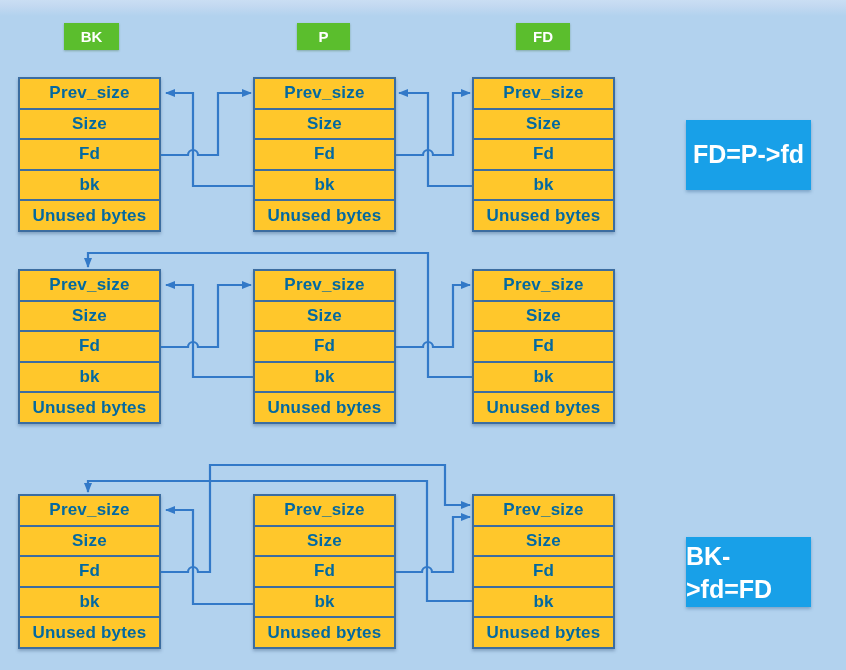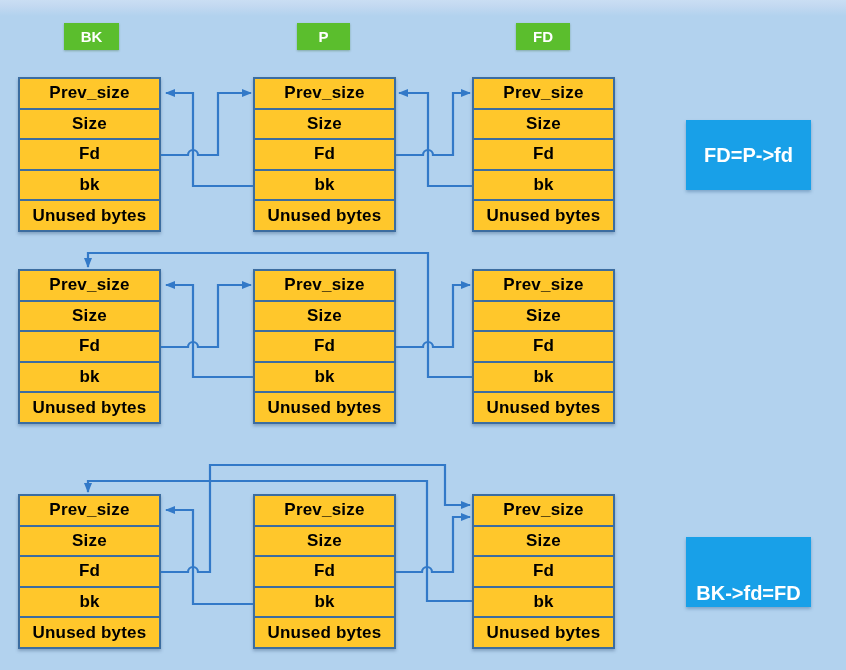--- a/index.html
+++ b/index.html
@@ -16,7 +16,7 @@
   }
   .cell{
     flex:1;background:#ffc72b;display:flex;align-items:center;justify-content:center;
-    font-weight:bold;font-size:17px;color:#000000;letter-spacing:0.2px;
+    font-weight:bold;font-size:17px;color:#0369a1;letter-spacing:0.2px;
   }
   .col-label{
     position:absolute;width:55px;height:27px;background:#5bbe2d;color:#ffffff;

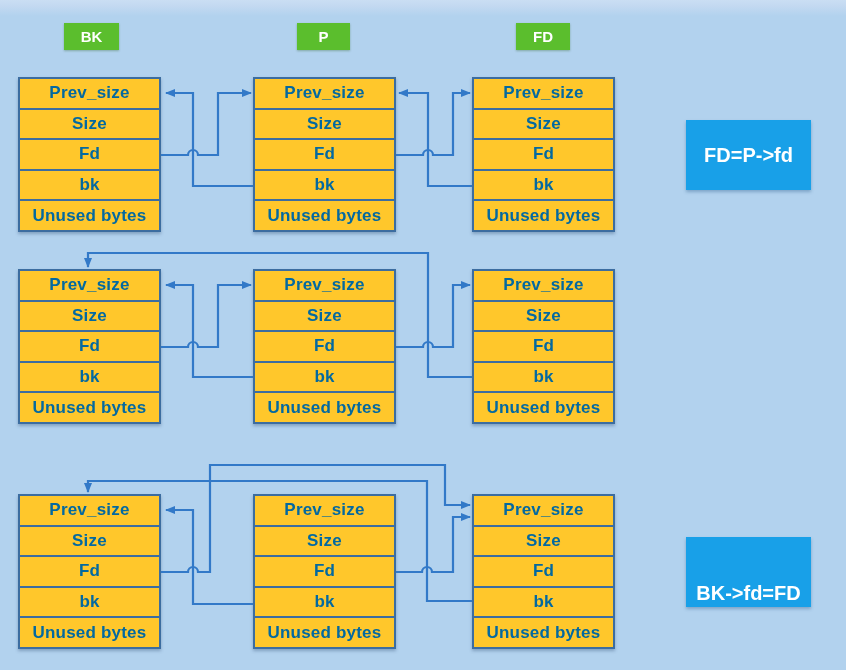--- a/index.html
+++ b/index.html
@@ -25,7 +25,7 @@
   }
   .note{
     position:absolute;left:686px;width:125px;background:#18a0e8;color:#ffffff;
-    font-weight:bold;font-size:20px;display:flex;flex-direction:column;
+    font-weight:bold;font-size:25px;display:flex;flex-direction:column;
     align-items:center;justify-content:center;line-height:1.35;
     box-shadow:0 2px 3px rgba(30,80,130,0.35);
   }

